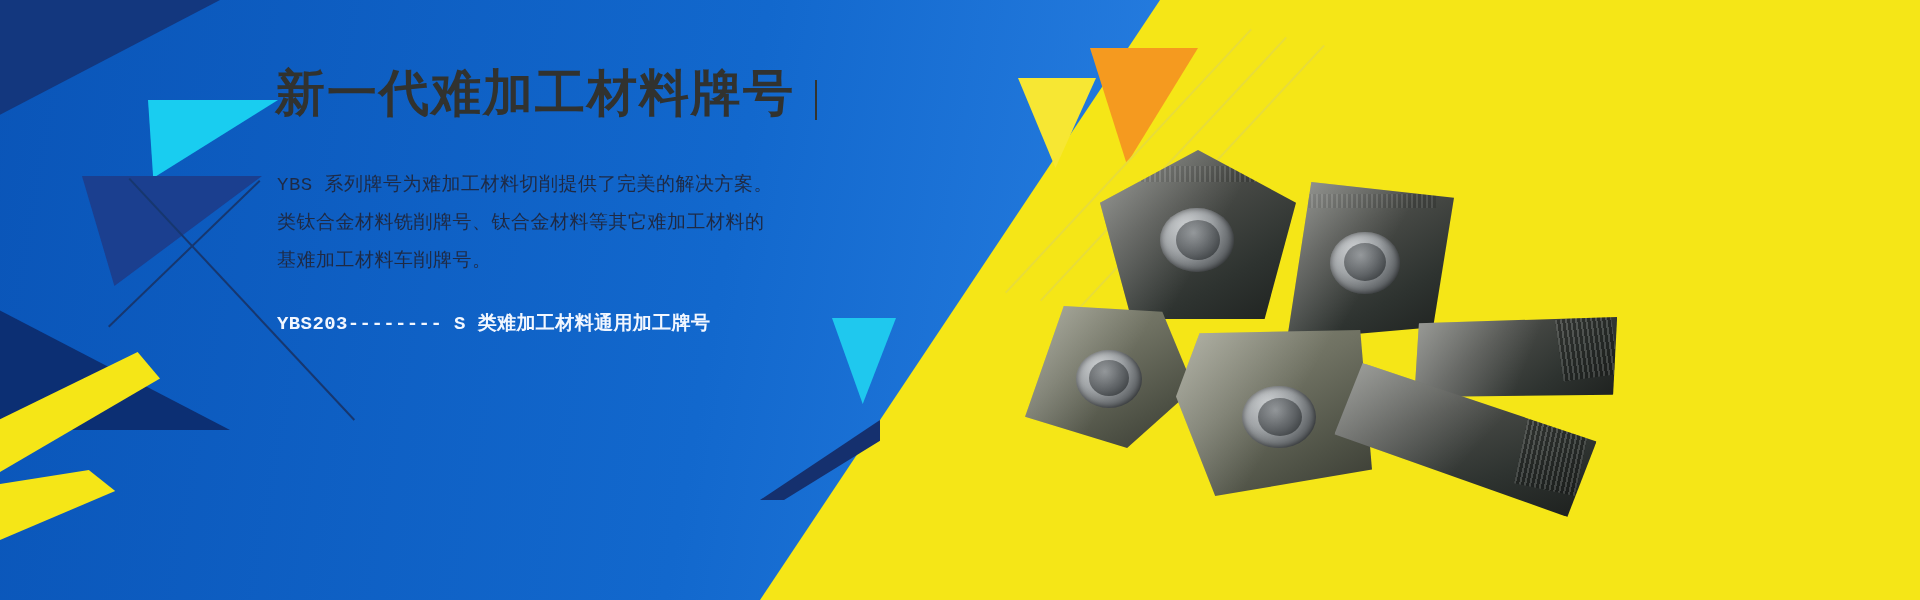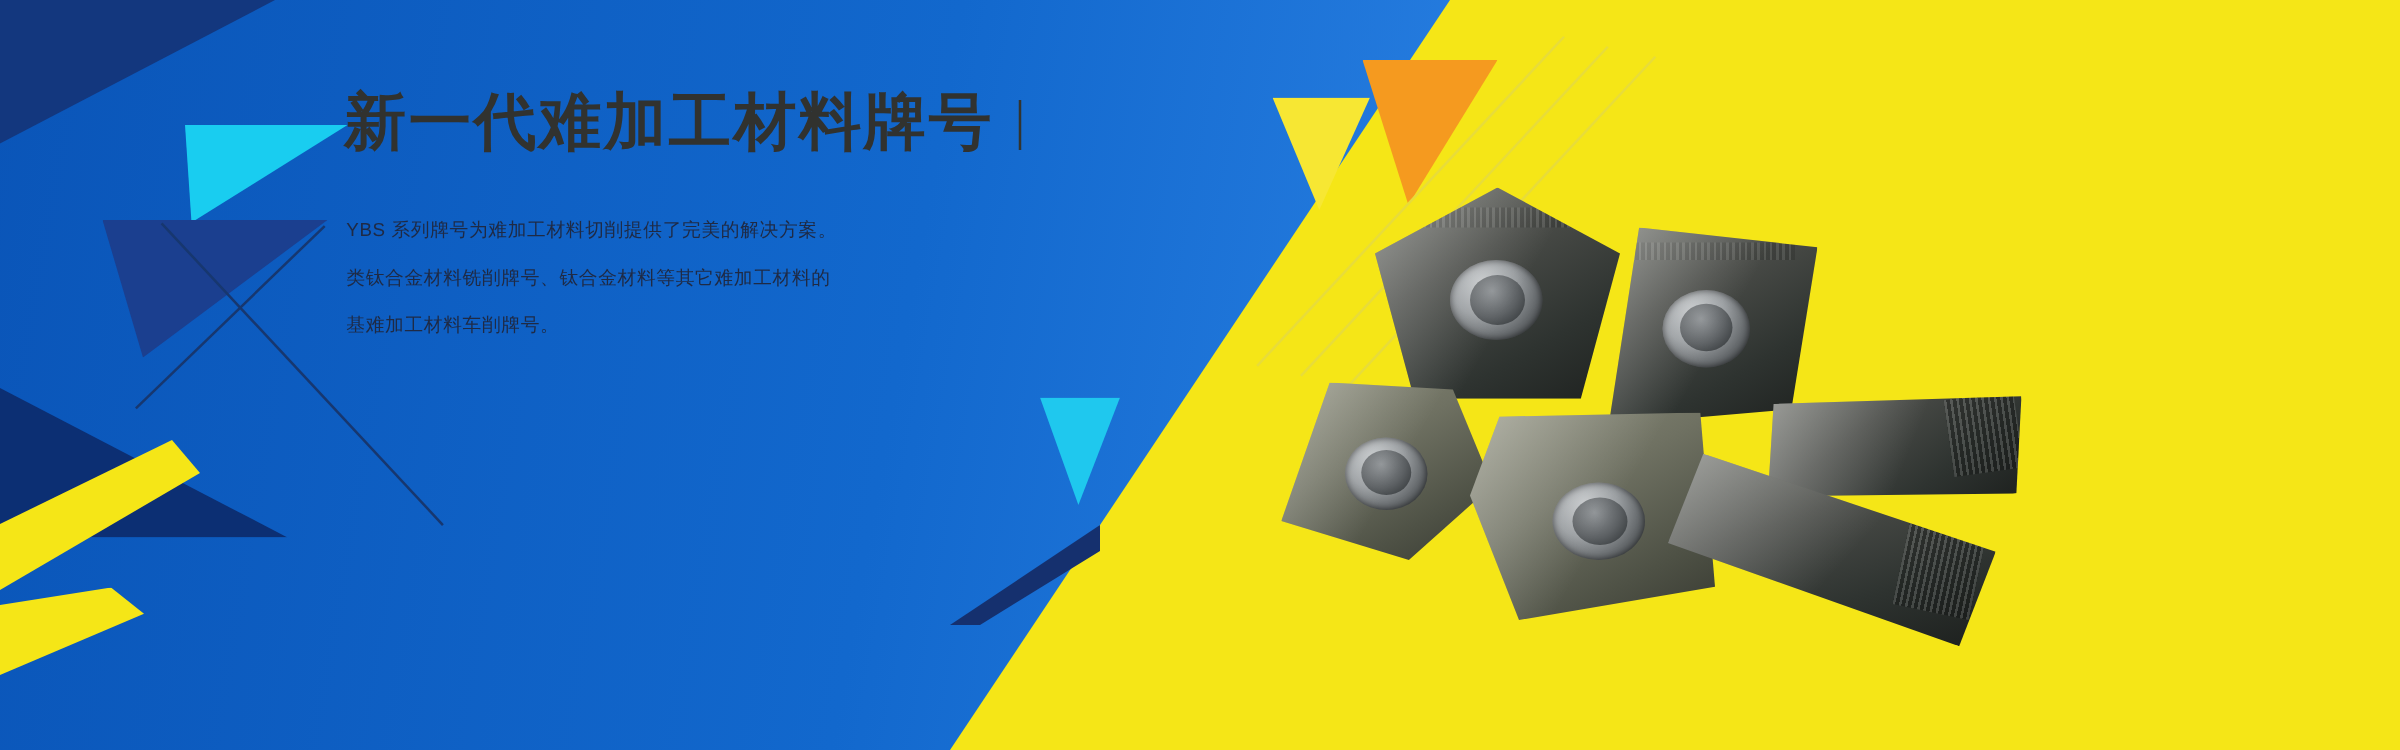--- a/index.html
+++ b/index.html
@@ -15,6 +15,7 @@
     height:600px;
     overflow:hidden;
     background:linear-gradient(100deg,#0a55b8 0%,#1268cd 38%,#2f86e8 70%,#4a97f0 100%);
+    font-family:Liberation Mono, monospace;
   }
 
   

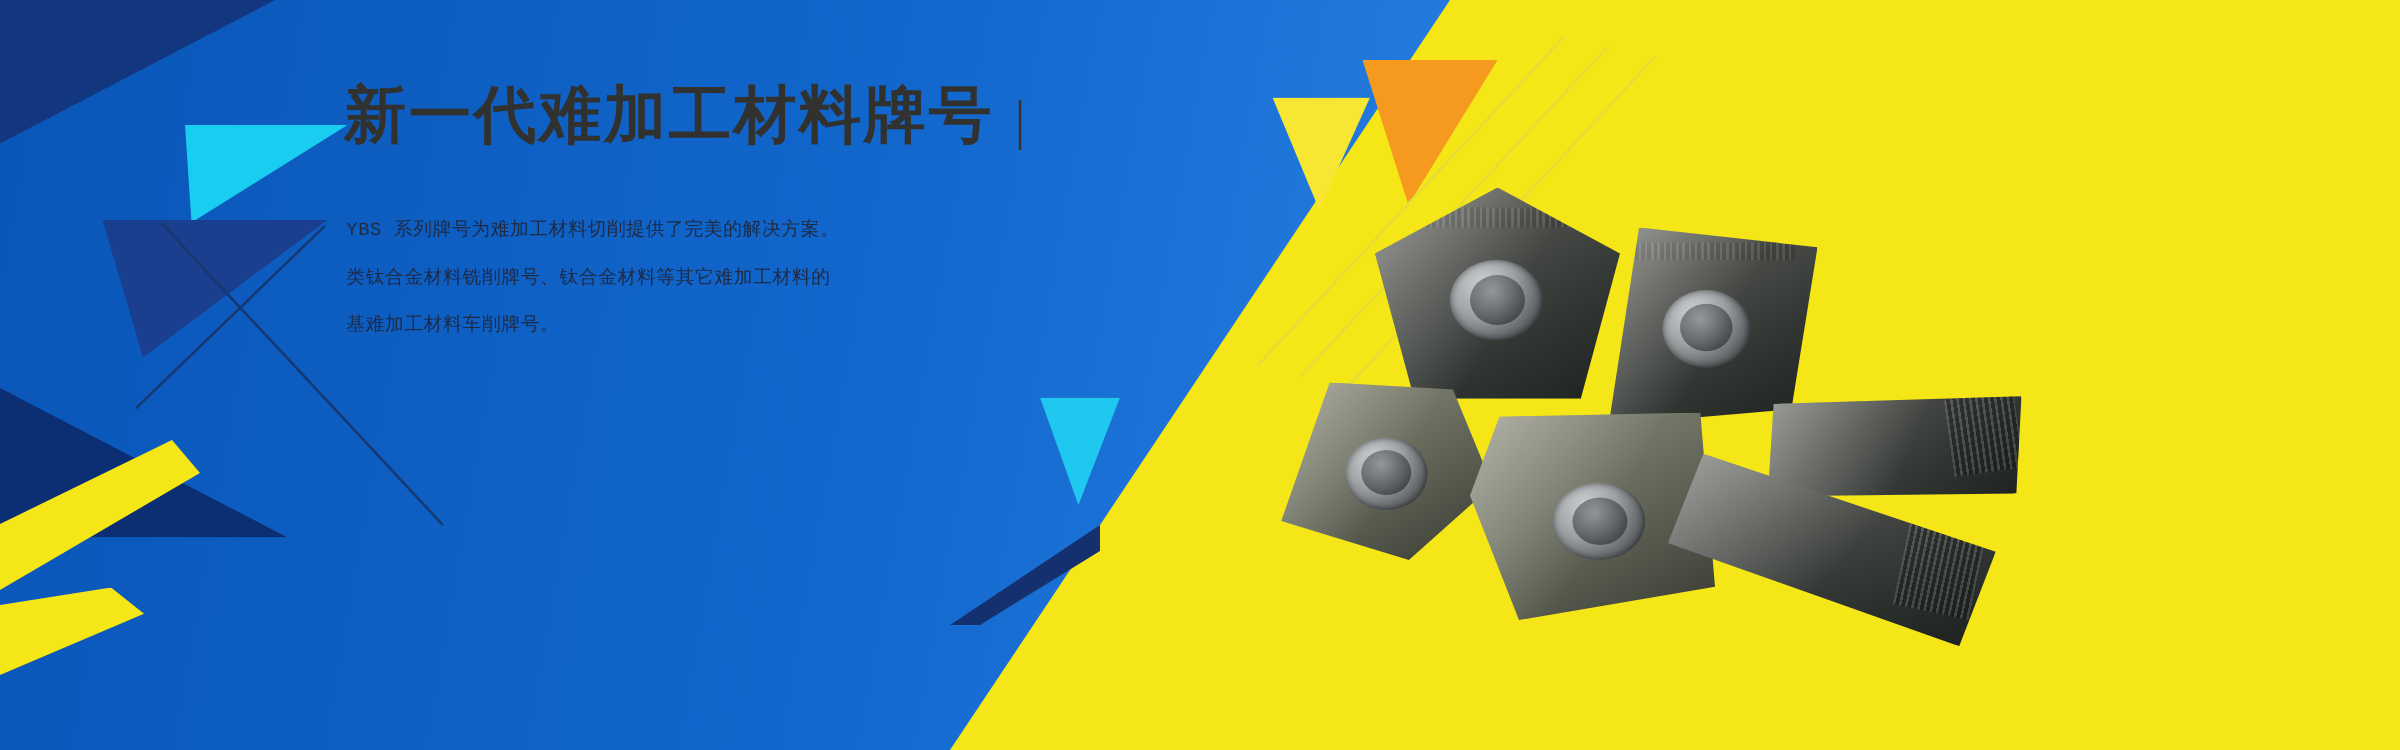--- a/index.html
+++ b/index.html
@@ -134,7 +134,7 @@
     width:740px;
   }
   .desc p{
-    font-size:15px;
+    font-size:19px;
     color:#1f2a44;
     line-height:38px;
     letter-spacing:0.5px;

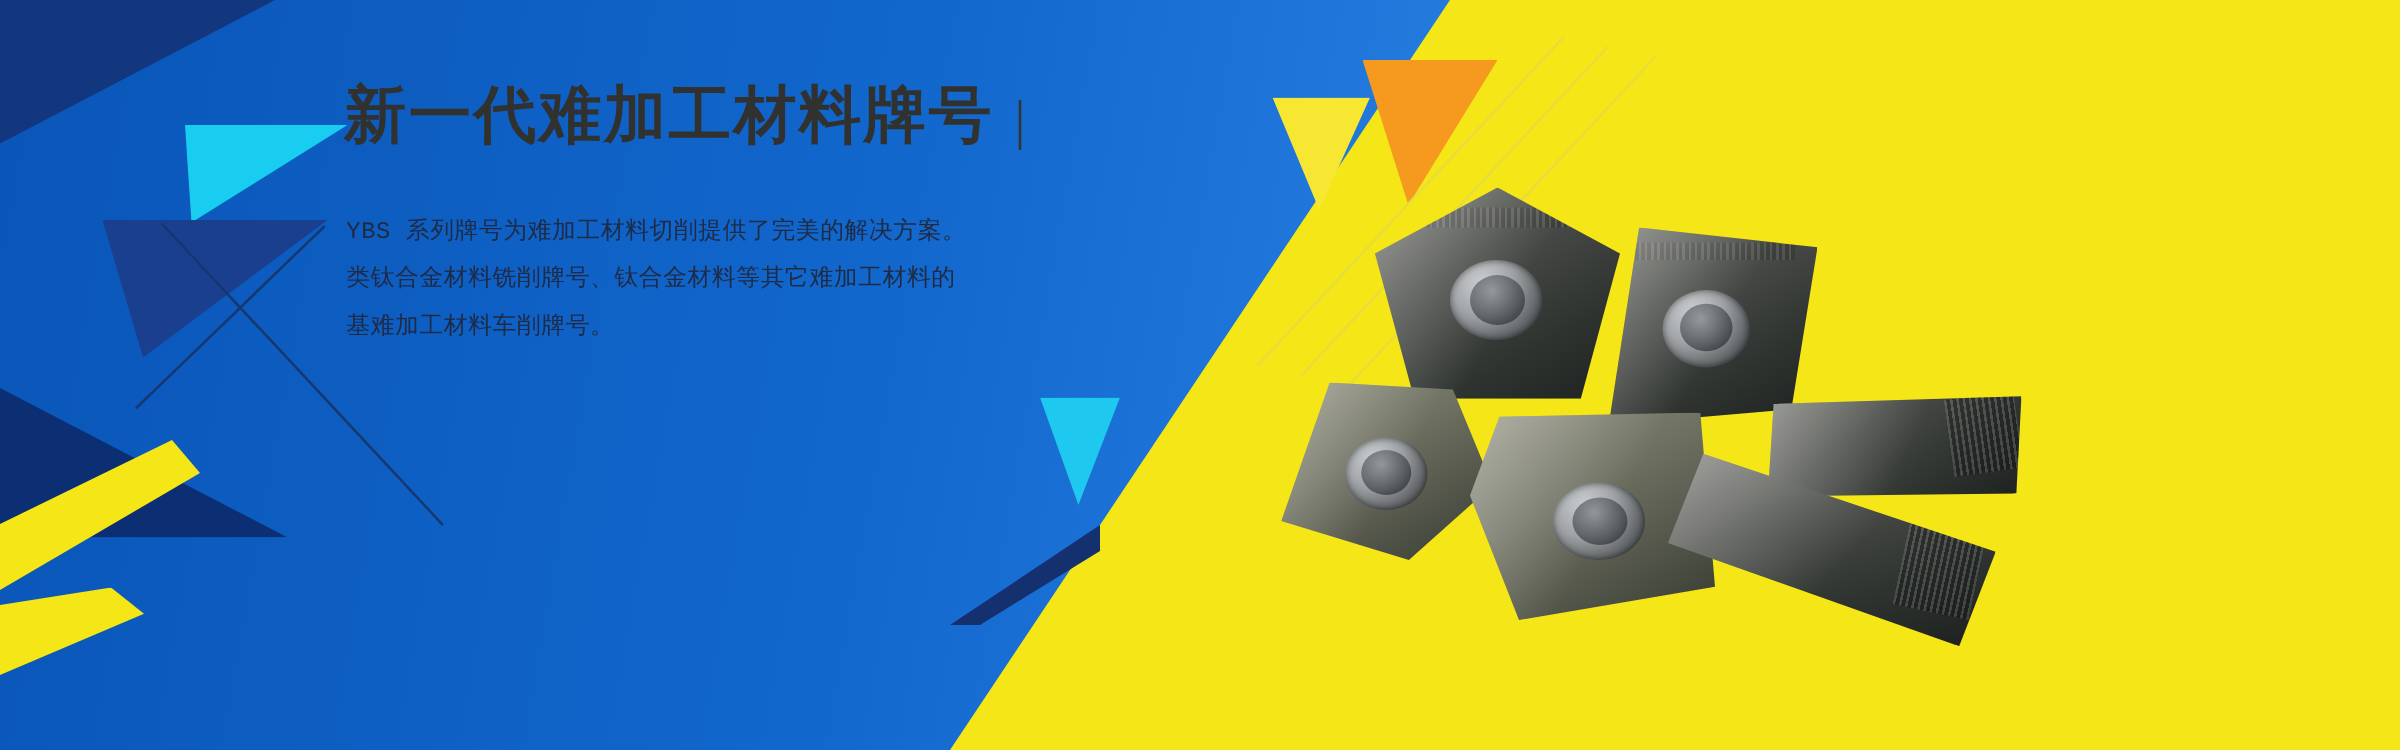--- a/index.html
+++ b/index.html
@@ -328,6 +328,7 @@
     </div>
 
     <div class="models">
+      <p>YBS203-------- S 类难加工材料通用加工牌号</p>
     </div>
 
   </div>

